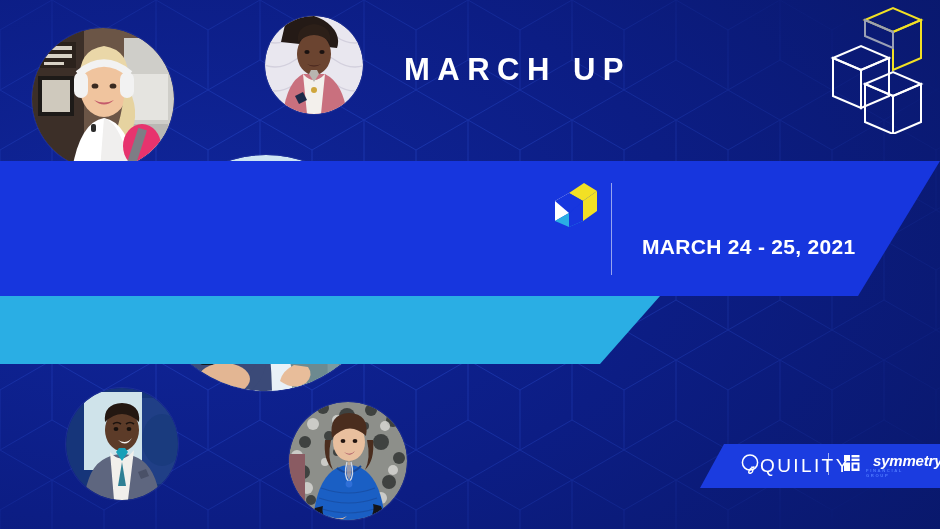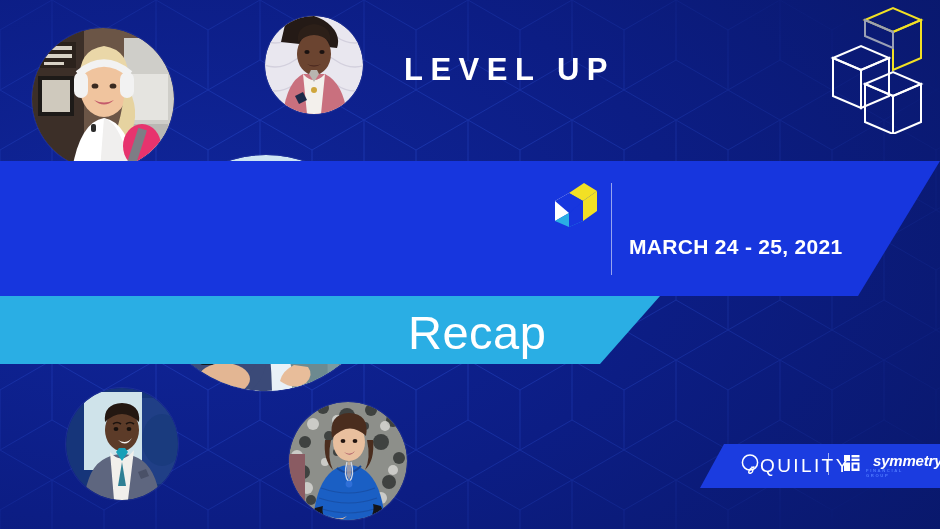--- a/index.html
+++ b/index.html
@@ -374,7 +374,7 @@
 
   <div class="banner"></div>
 
-  <div class="levelup">LEVEL UP</div>
+  <div class="levelup">MARCH UP</div>
 
   <svg class="cubelogo" viewBox="0 0 47 46">
     <polygon points="18,12 33,2 46,10 32,20" fill="#f2e024"></polygon>

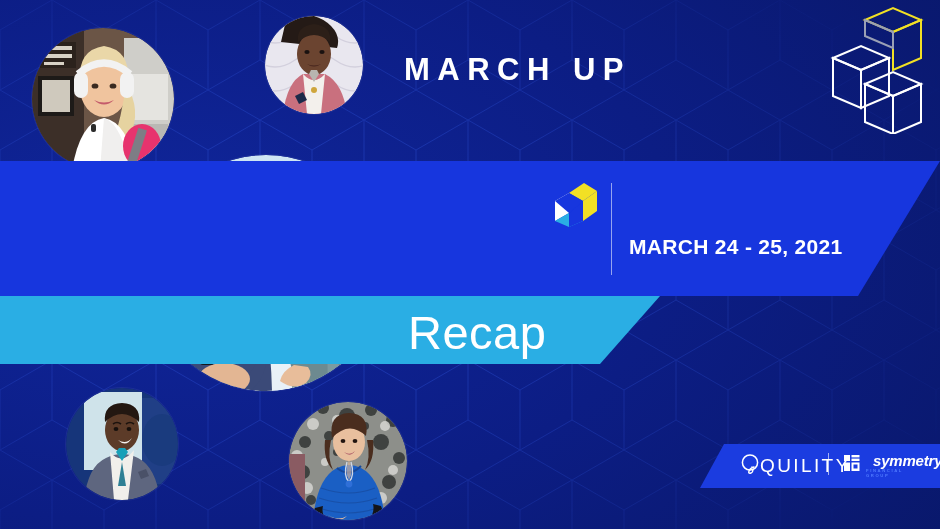--- a/index.html
+++ b/index.html
@@ -57,7 +57,7 @@
     color:#ffffff;font-size:26px;font-weight:300;letter-spacing:.2px;
   }
   .dates{
-    position:absolute;left:629px;top:235px;
+    position:absolute;left:642px;top:235px;
     color:#ffffff;font-size:21px;font-weight:bold;letter-spacing:.3px;
   }
 

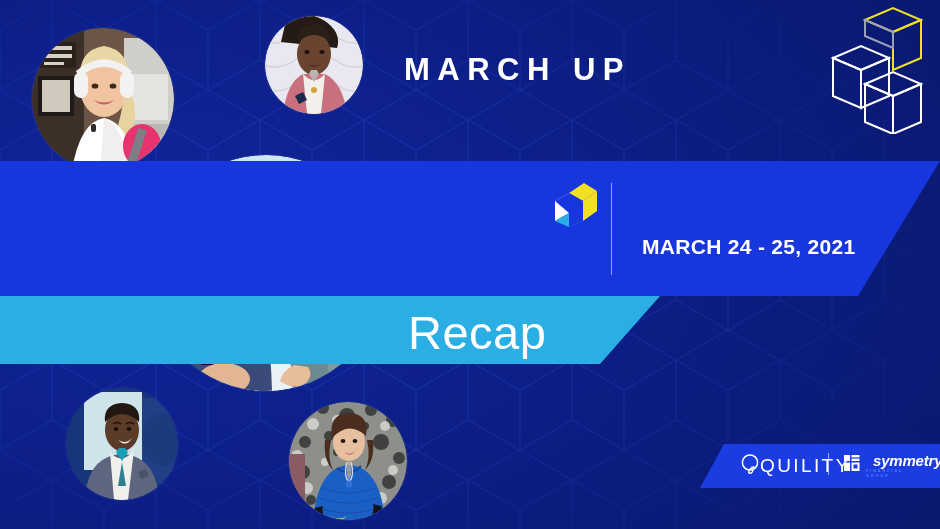--- a/index.html
+++ b/index.html
@@ -389,7 +389,6 @@
   <div class="dates">MARCH 24 - 25, 2021</div>
 
   <div class="recapbar"></div>
-  <div class="recap">Recap</div>
 
   <div class="logobar"></div>
 

